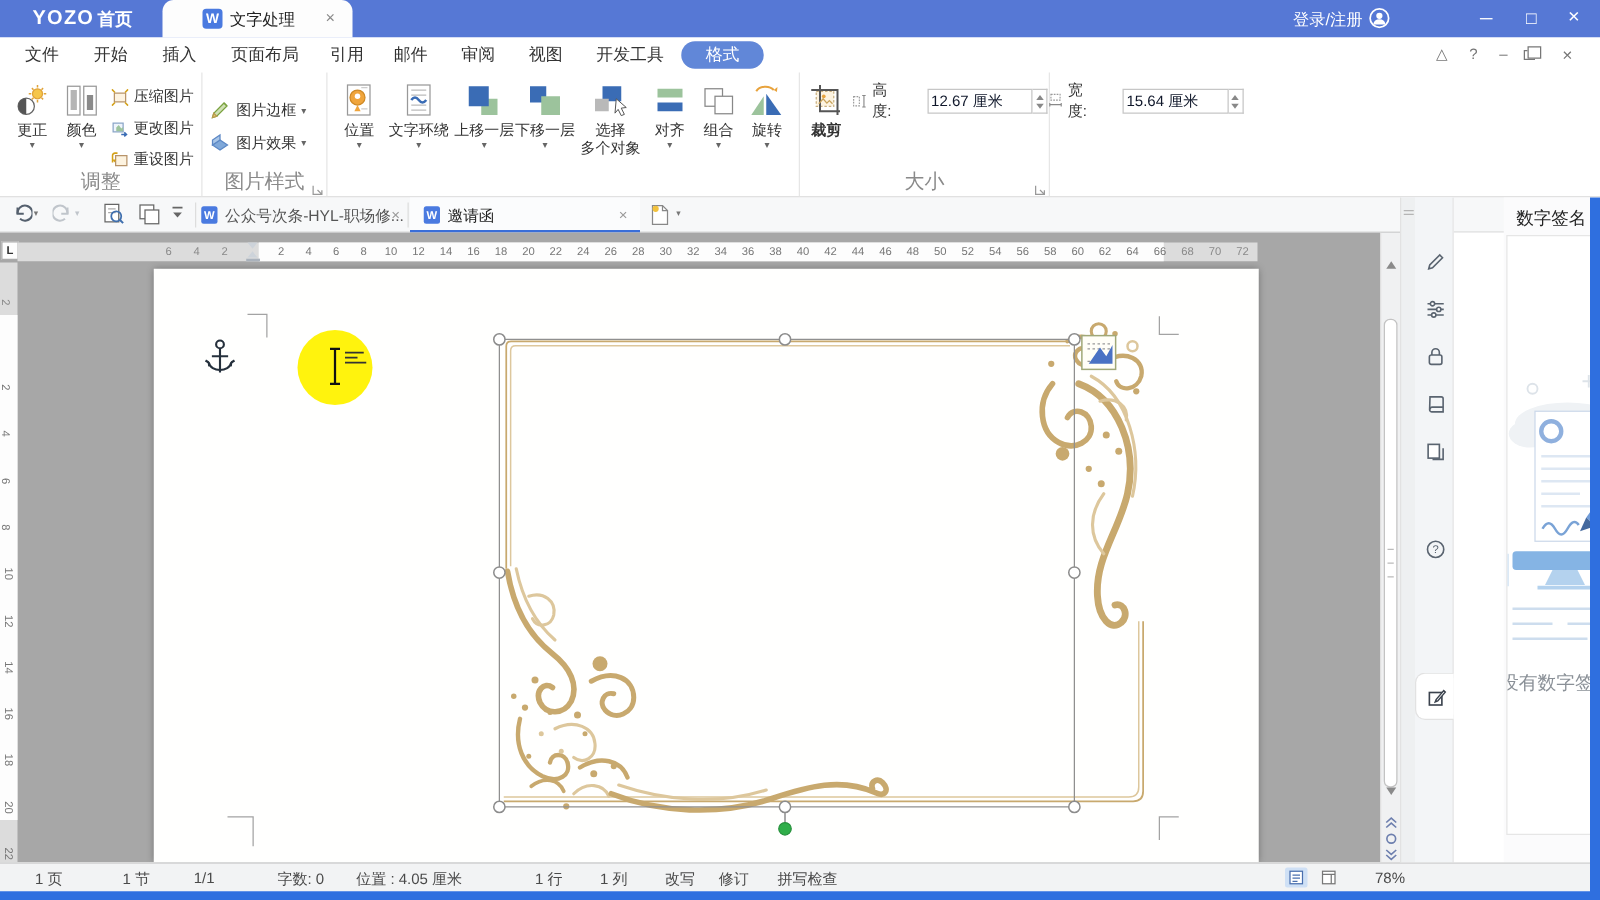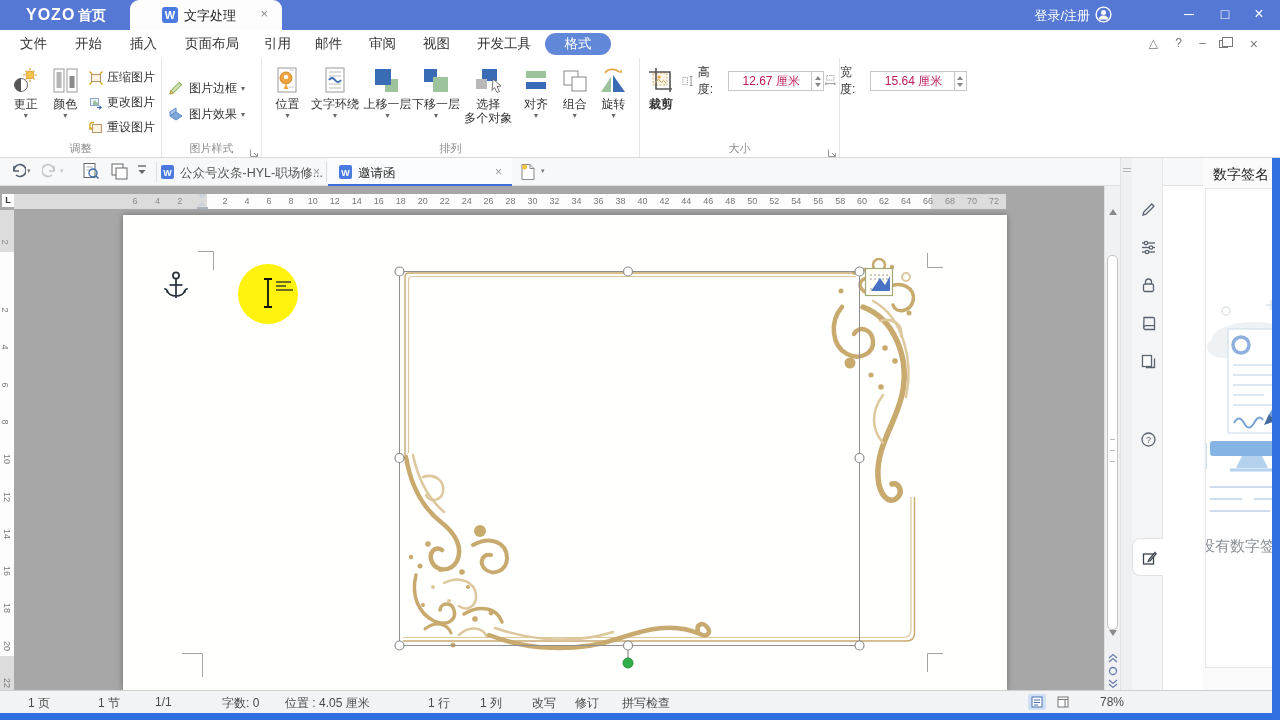--- a/index.html
+++ b/index.html
@@ -43,7 +43,7 @@
   .midbtn svg{margin-right:5px;}
   .sizefields{display:flex;flex-direction:row;justify-content:flex-start;padding-top:8px;margin-left:6px;}
   .frow{display:flex;align-items:center;height:24px;font-size:12px;color:#333;}
-  .fbox{width:92px;height:20px;border:1px solid #c6c6c6;background:#fff;font-size:12px;color:#be185d;line-height:18px;padding-left:14px;margin-left:5px;}
+  .fbox{width:92px;height:20px;border:1px solid #c6c6c6;background:#fff;font-size:12px;color:#0f172a;line-height:18px;padding-left:2px;margin-left:19px;}
   .spin{width:13px;height:20px;border:1px solid #c6c6c6;border-left:none;display:flex;flex-direction:column;align-items:center;justify-content:center;gap:3px;}
   .spin i{width:0;height:0;border-left:3px solid transparent;border-right:3px solid transparent;}
   .spin .up{border-bottom:4px solid #888;}

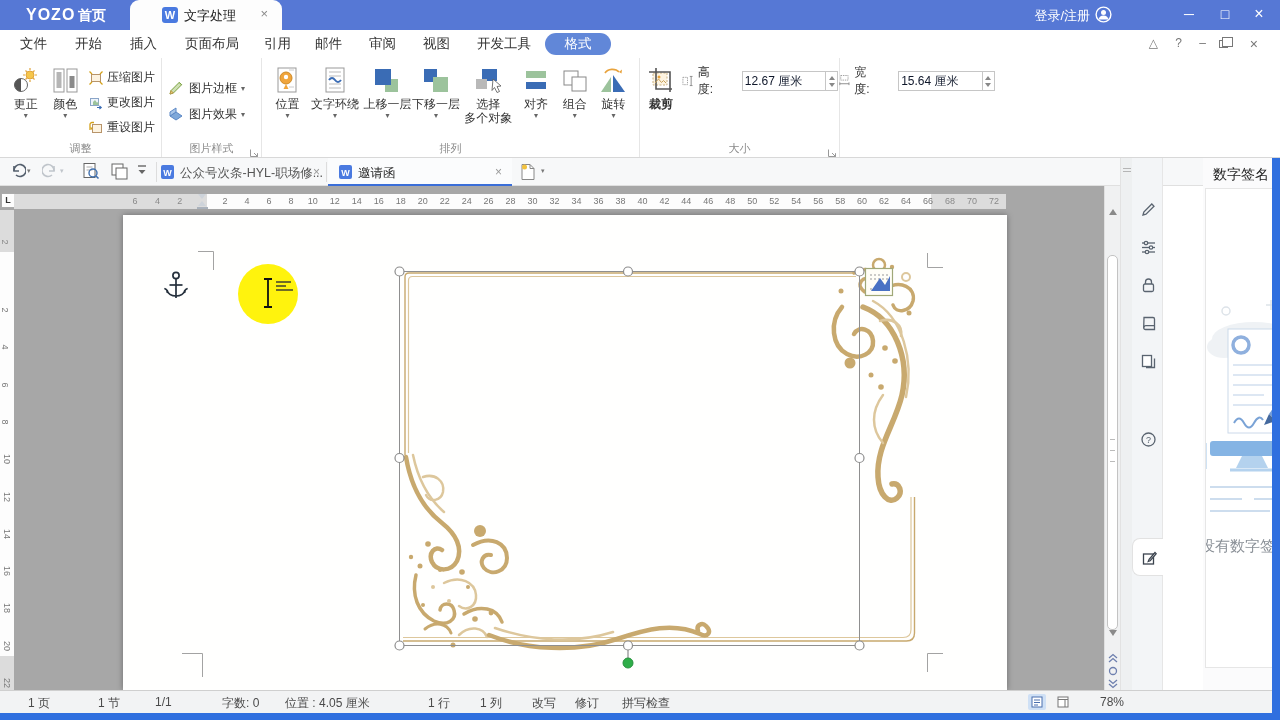--- a/index.html
+++ b/index.html
@@ -29,7 +29,7 @@
   
   #ribbon{position:absolute;left:0;top:58px;width:1280px;height:100px;background:#fff;border-bottom:1px solid #d8d8d8;display:flex;}
   .rgroup{position:relative;height:100%;border-right:1px solid #e6e6e6;padding:3px 6px 16px 6px;display:flex;align-items:flex-start;}
-  .glabel{position:absolute;bottom:1px;left:0;right:0;text-align:center;font-size:11px;color:#8a8a8a;margin-top:40px;}
+  .glabel{position:absolute;bottom:1px;left:0;right:0;text-align:center;font-size:16px;color:#8a8a8a;margin-top:40px;}
   .launcher{position:absolute;right:2px;bottom:3px;width:10px;height:10px;}
   .bigbtn{width:50px;display:flex;flex-direction:column;align-items:center;padding-top:4px;cursor:default;}
   .bigbtn .bicon{height:32px;display:flex;align-items:center;justify-content:center;}

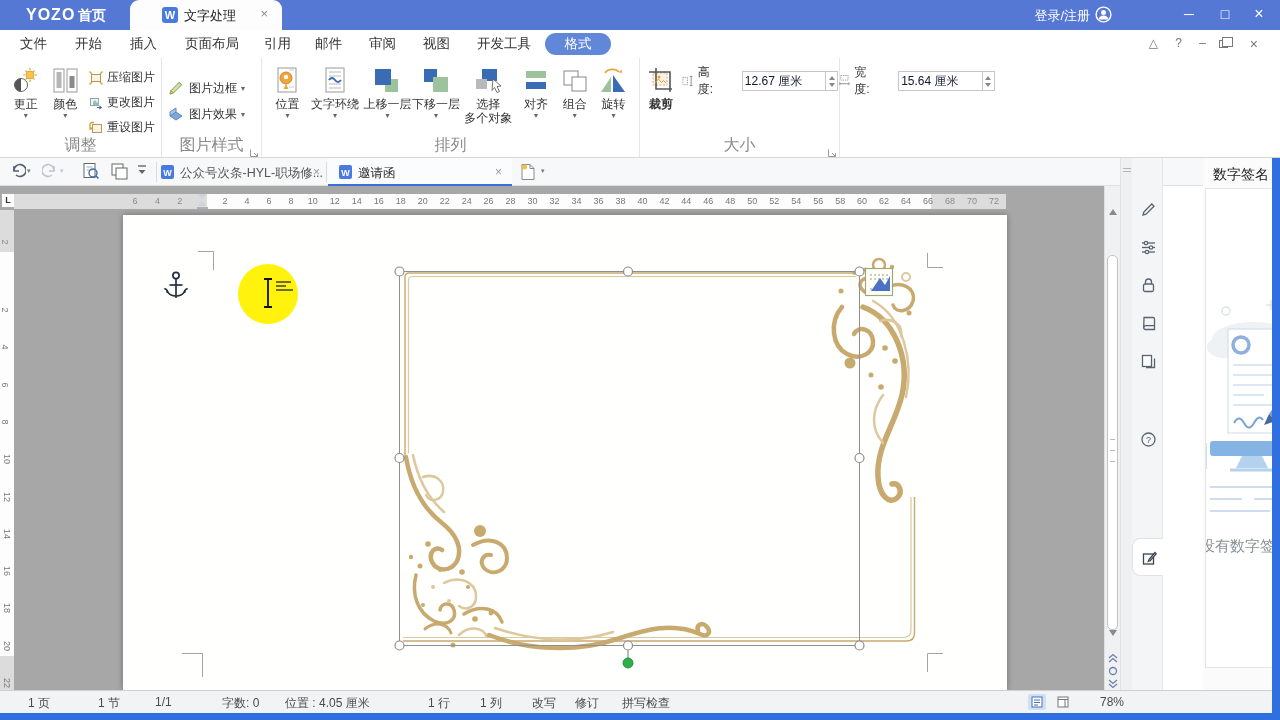--- a/index.html
+++ b/index.html
@@ -323,7 +323,6 @@
         <span class="blabel">旋转</span>
         <span class="caret">▾</span>
       </div>
-      <span class="glabel">排列</span>
     </div>
 
     <div class="rgroup" style="width:200px;">

